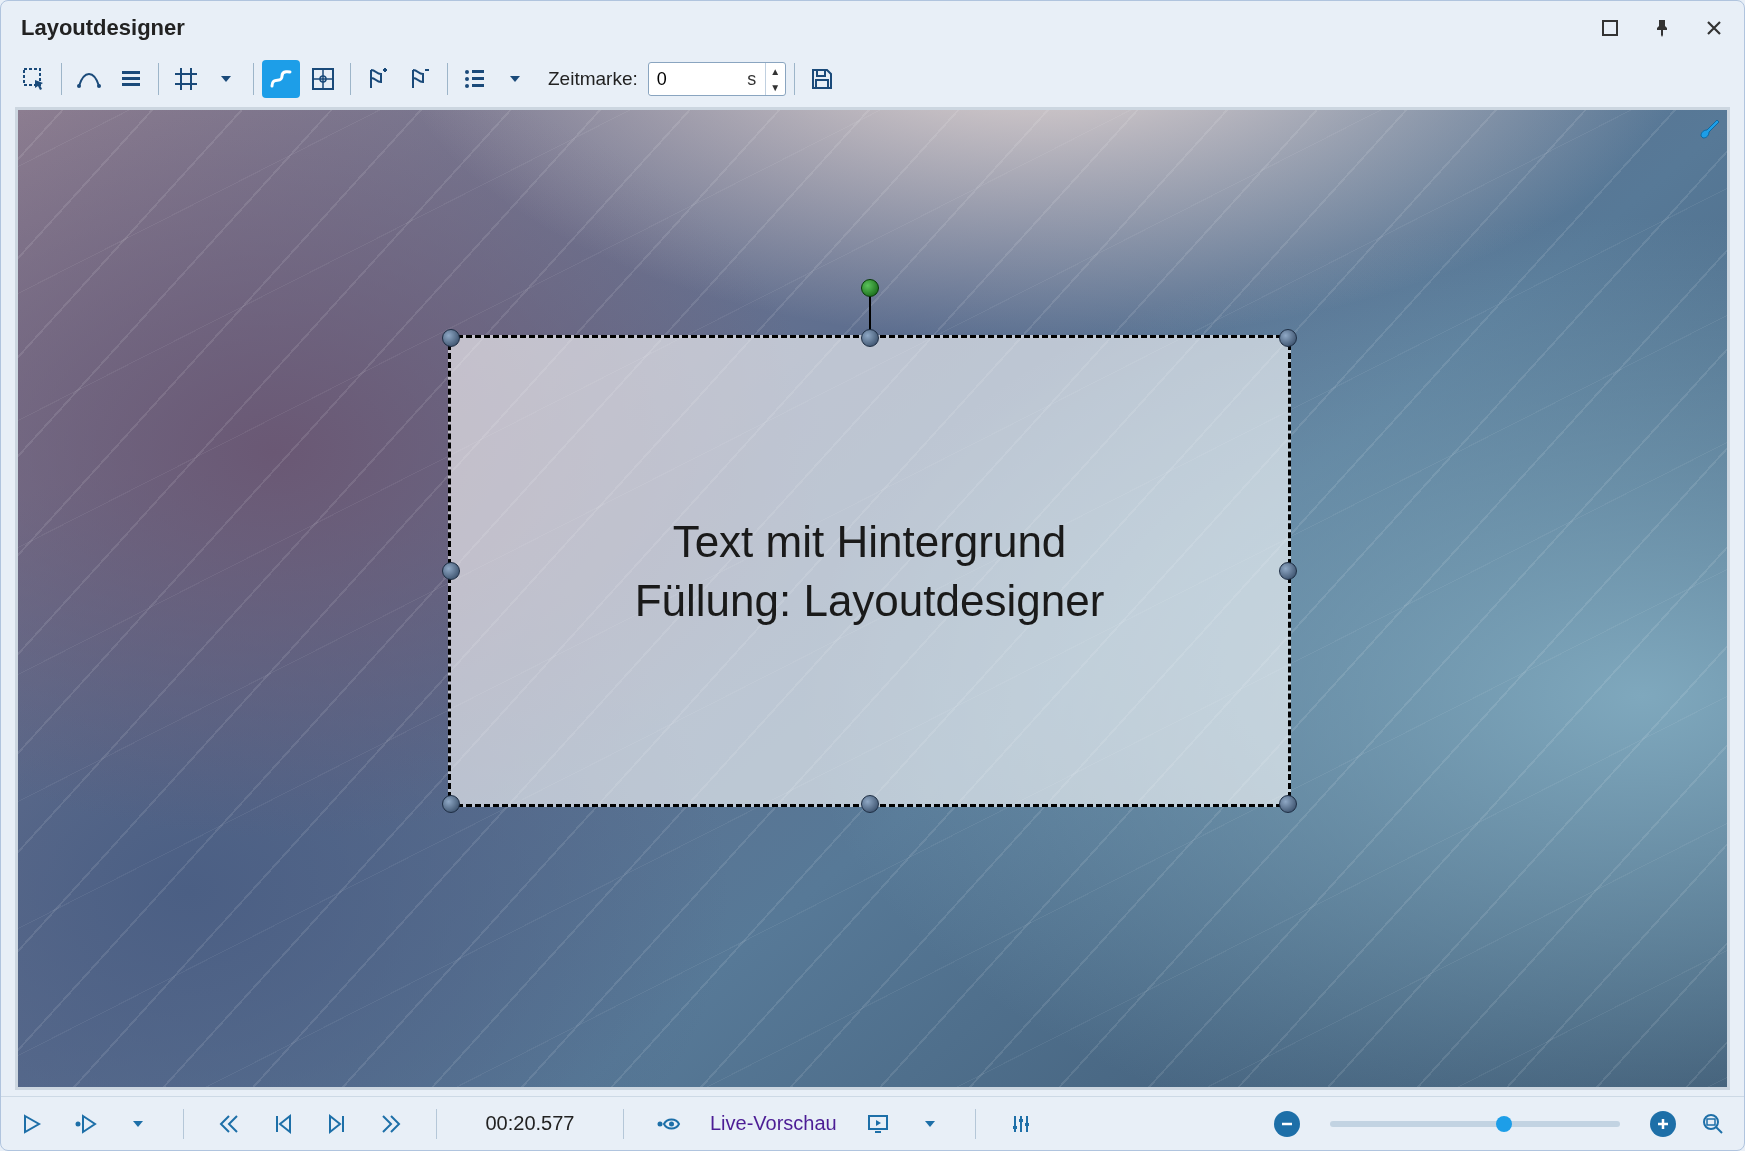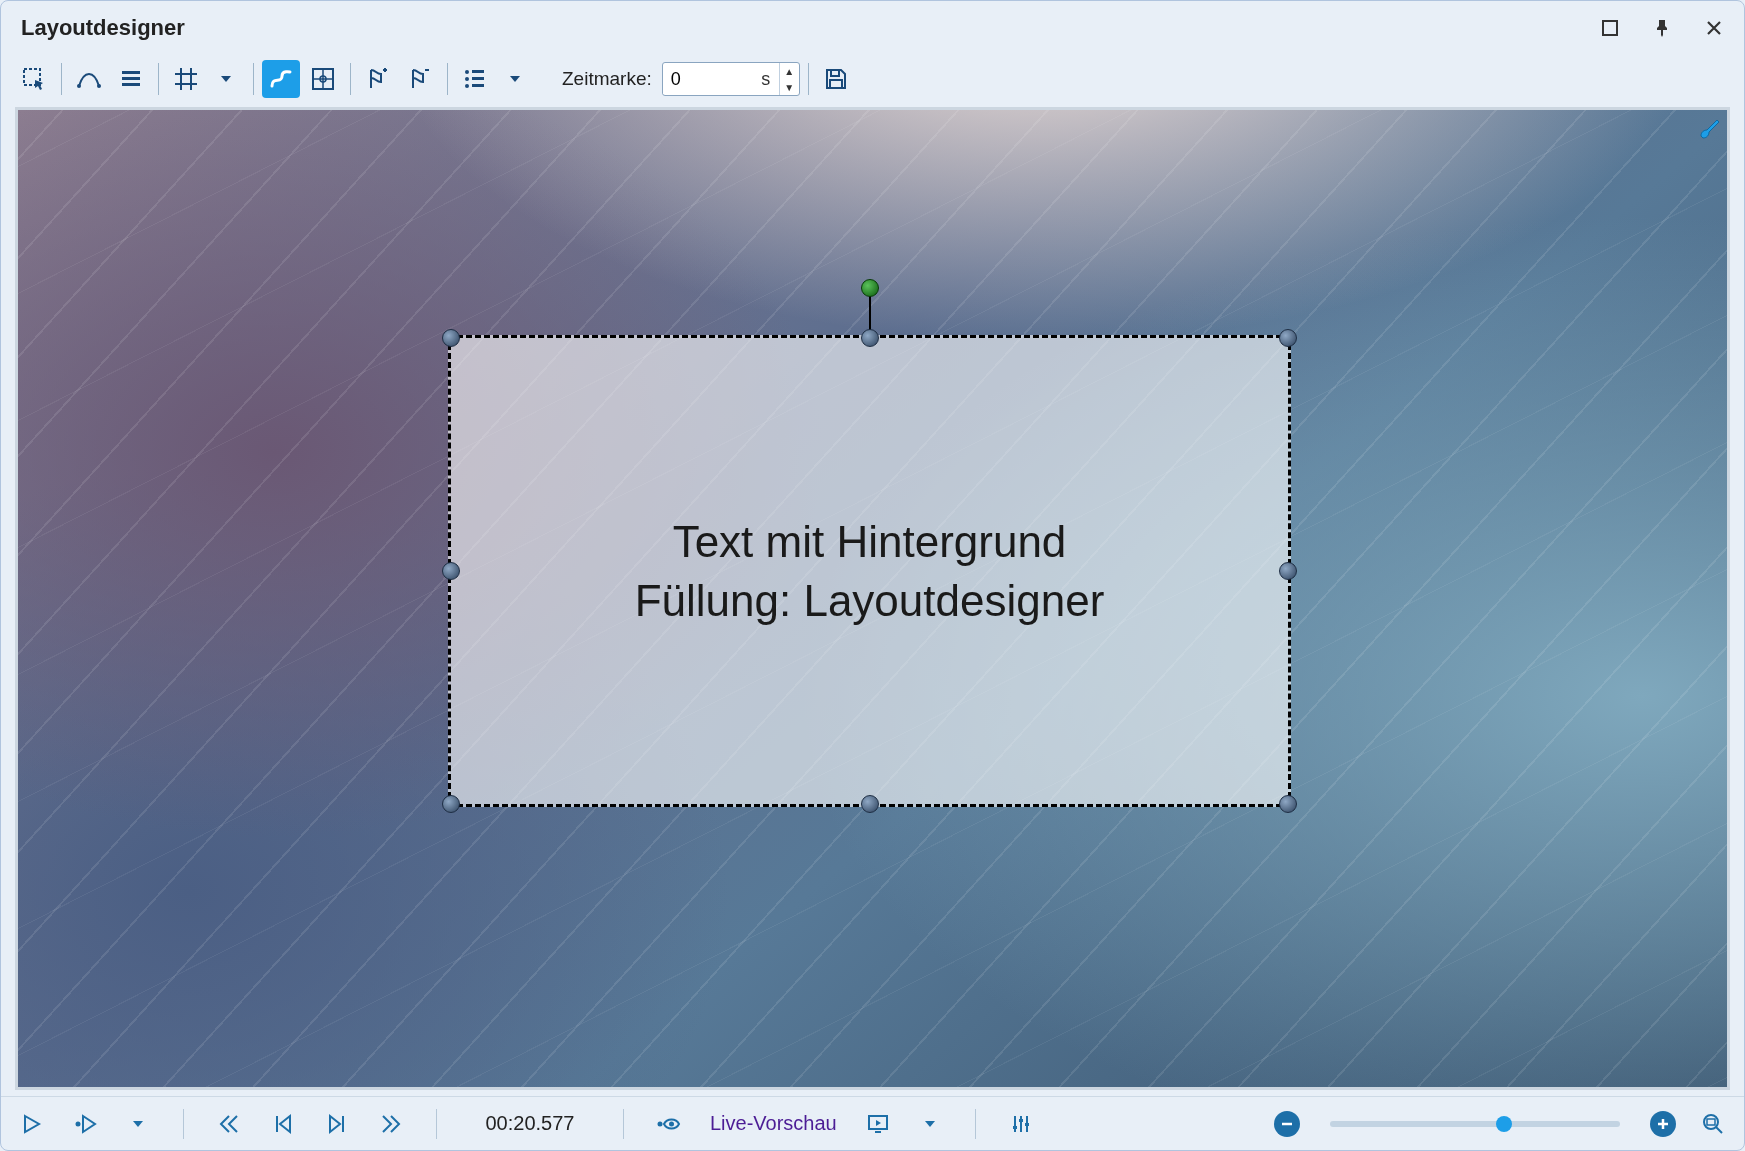--- a/index.html
+++ b/index.html
@@ -59,7 +59,7 @@
   width: 1px; height: 32px; background: #9db5c9; margin: 0 4px;
 }
 .dd-arrow { margin-left: -2px; }
-.timemark-label { font-size: 19px; color: #222; margin-left: 24px; margin-right: 6px; }
+.timemark-label { font-size: 19px; color: #222; margin-left: 10px; margin-right: 6px; }
 .timemark-input {
   display:flex; align-items:center;
   border: 1px solid #8aa5c0;

